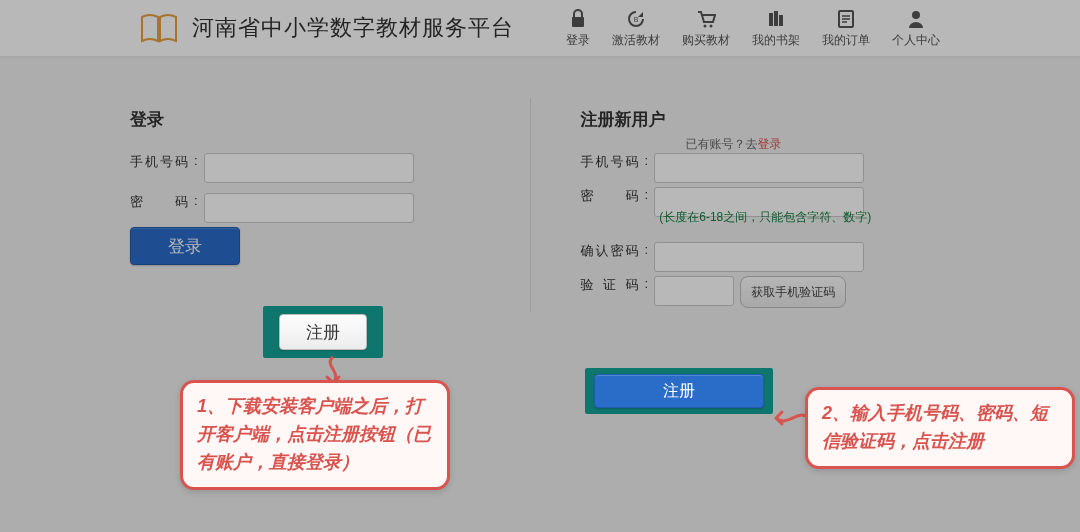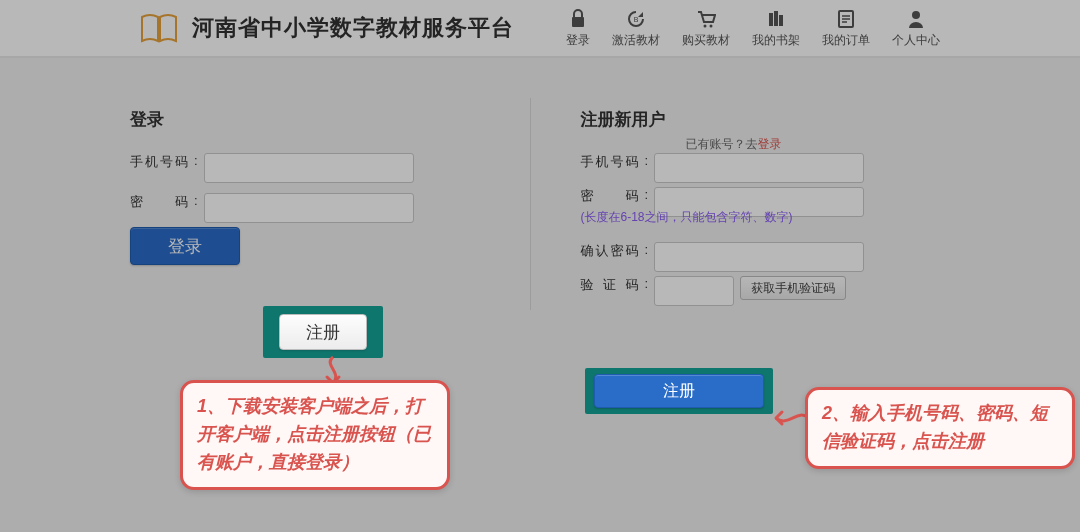--- a/index.html
+++ b/index.html
@@ -10,7 +10,7 @@
     
     
     .header { background: #fff; height: 56px; display: flex; align-items: center; padding: 0 140px 0 140px; position: relative; z-index: 1; }
-    .logo-wrap { display: flex; align-items: center; gap: 14px; font-weight: bold; }
+    .logo-wrap { display: flex; align-items: center; gap: 14px; }
     .logo-icon svg { display: block; }
     .site-title { font-size: 22px; color: #333; letter-spacing: 1px; }
     .nav { margin-left: auto; display: flex; gap: 22px; }

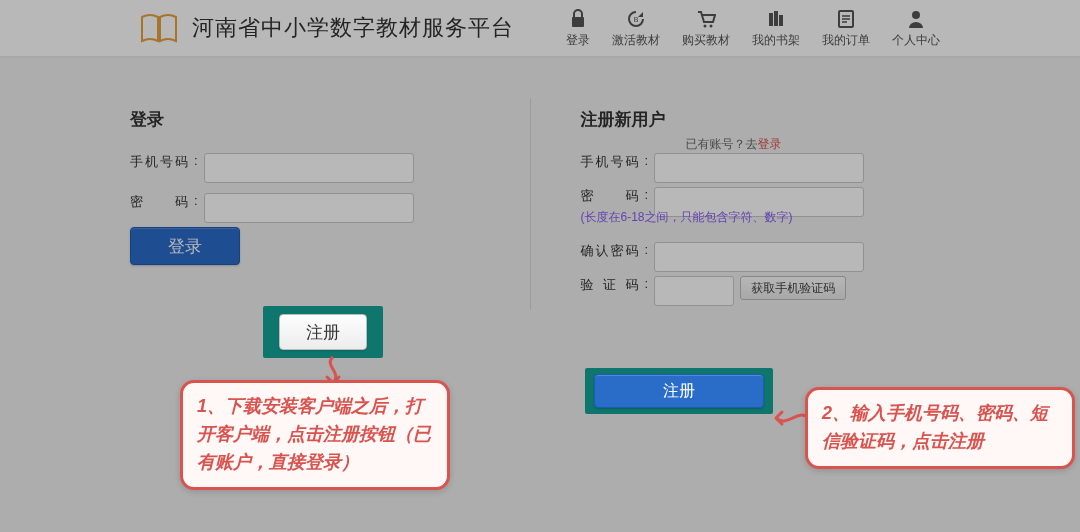--- a/index.html
+++ b/index.html
@@ -38,7 +38,7 @@
       padding: 0 8px; font-size: 13px; background: #fff;
     }
     input.fld.sm { width: 80px; }
-    .pw-hint { font-size: 12px; color: #8b5cf6; margin: -12px 0 16px 0; }
+    .pw-hint { font-size: 12px; color: #15803d; margin: -12px 0 16px 0; text-align: center; }
     
     .remember-row { display: flex; align-items: center; justify-content: space-between; width: 270px; margin-bottom: 16px; }
     .remember { display: flex; align-items: center; gap: 5px; font-size: 13px; color: #333; }

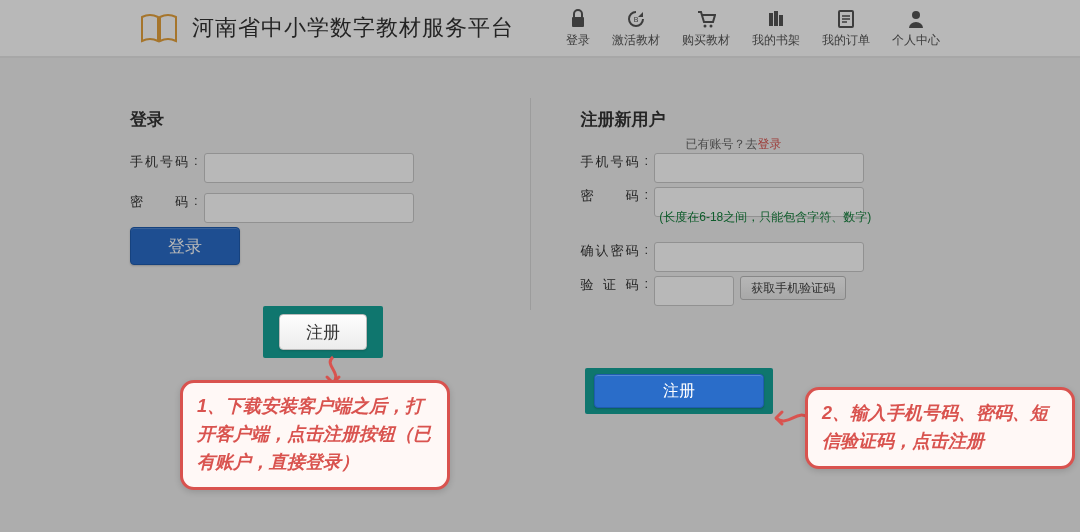--- a/index.html
+++ b/index.html
@@ -52,7 +52,7 @@
     }
     .btn.primary { background: #2a6dc9; color: #fff; border: 1px solid #1f5caf; box-shadow: inset 0 1px 0 rgba(255,255,255,0.2), 0 1px 2px rgba(0,0,0,0.2); }
     .btn.secondary { background: linear-gradient(#fdfdfd,#ececec); color: #333; border: 1px solid #bbb; box-shadow: 0 1px 2px rgba(0,0,0,0.15); }
-    .btn.mini { width: auto; height: 24px; padding: 10px 10px; font-size: 12px; background: linear-gradient(#fdfdfd,#e9e9e9); border: 1px solid #bbb; border-radius: 3px; color: #444; }
+    .btn.mini { width: auto; height: 32px; padding: 10px 10px; font-size: 12px; background: linear-gradient(#fdfdfd,#e9e9e9); border: 1px solid #bbb; border-radius: 8px; color: #444; }
     .btn.wide { width: 170px; height: 34px; font-size: 16px; }
     
     

